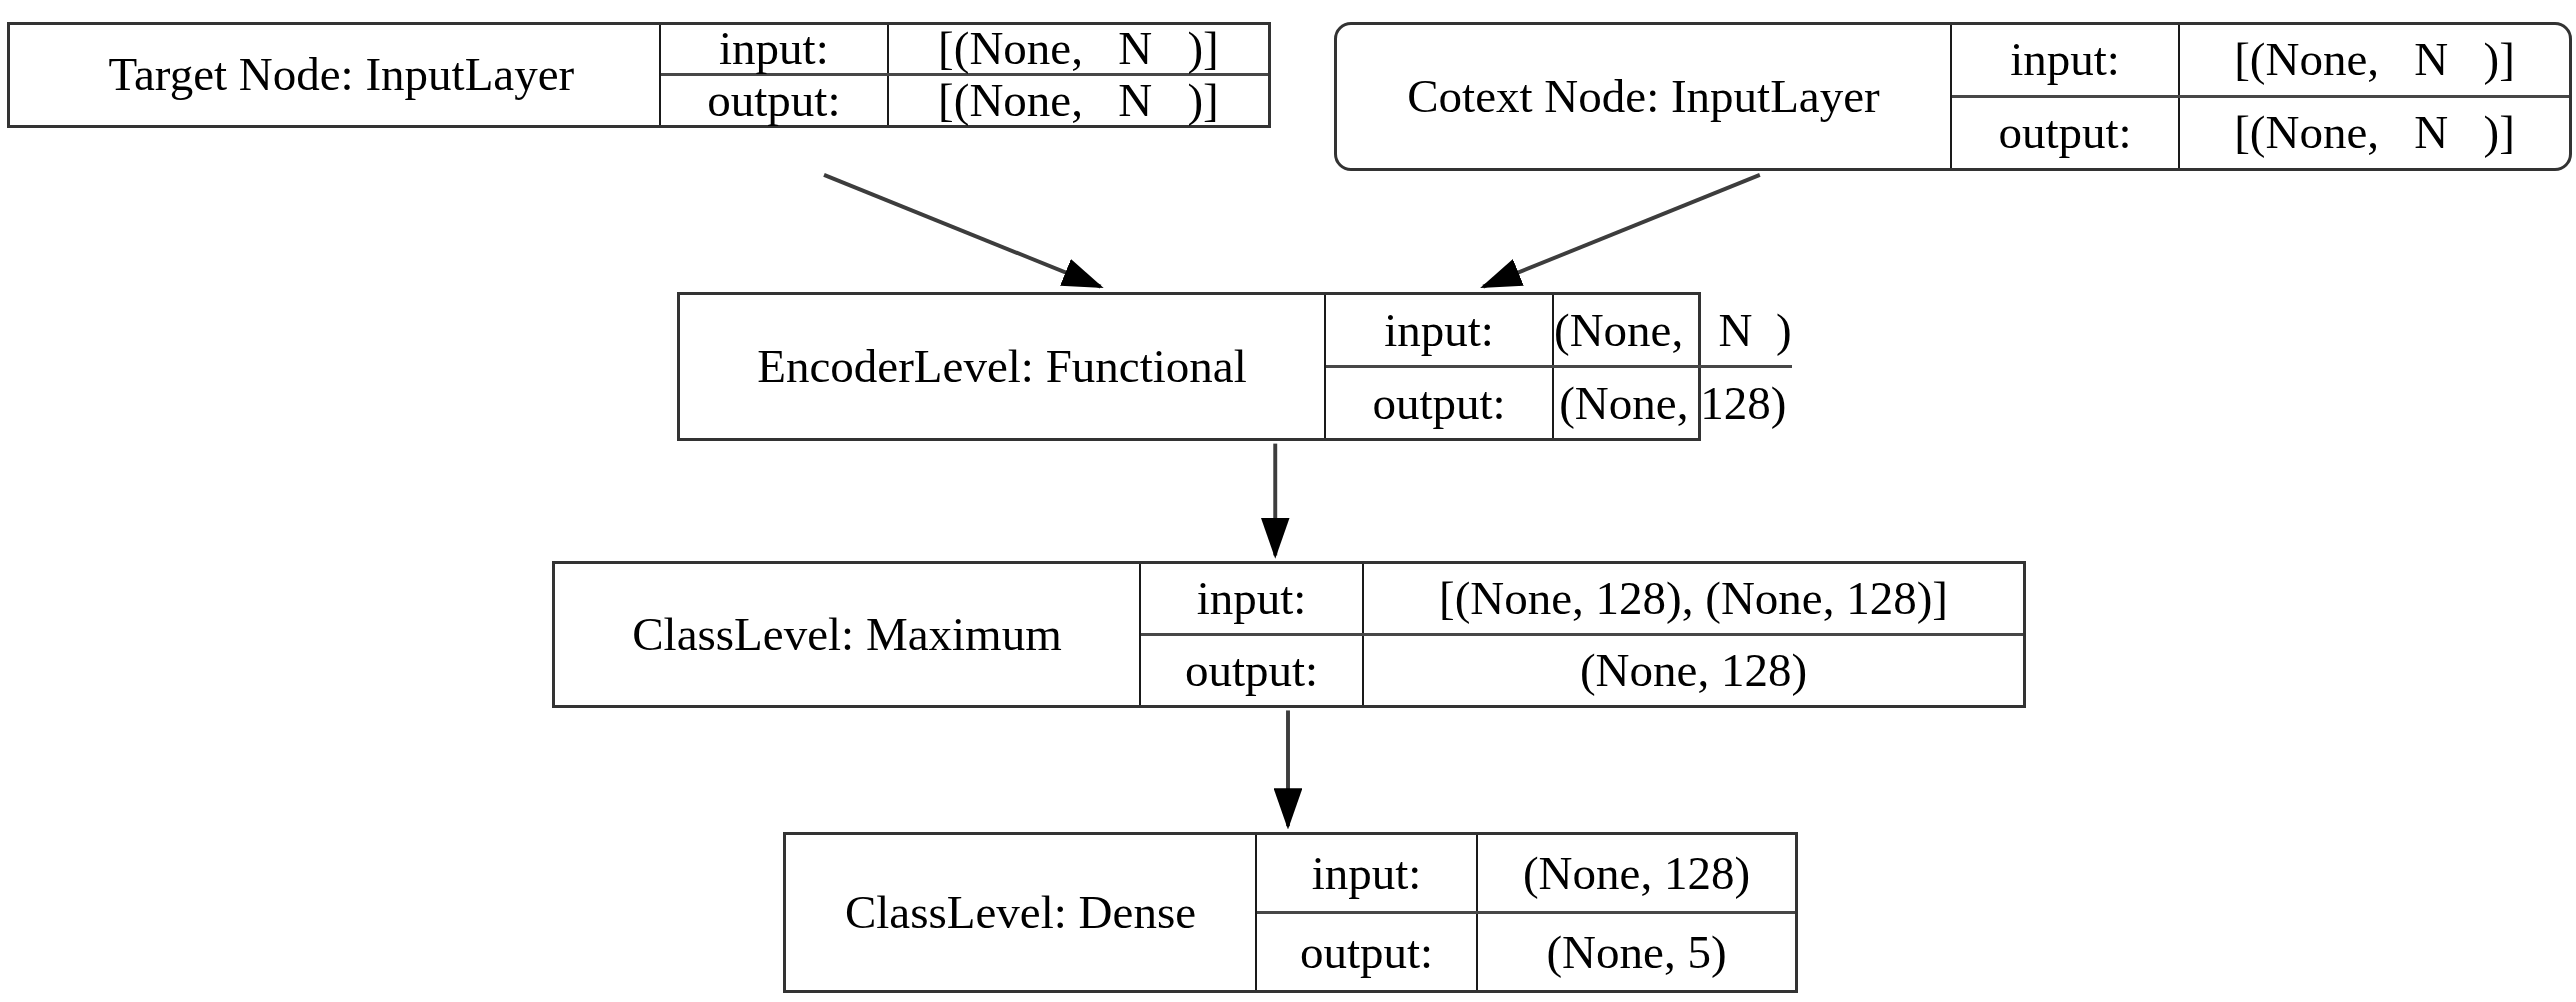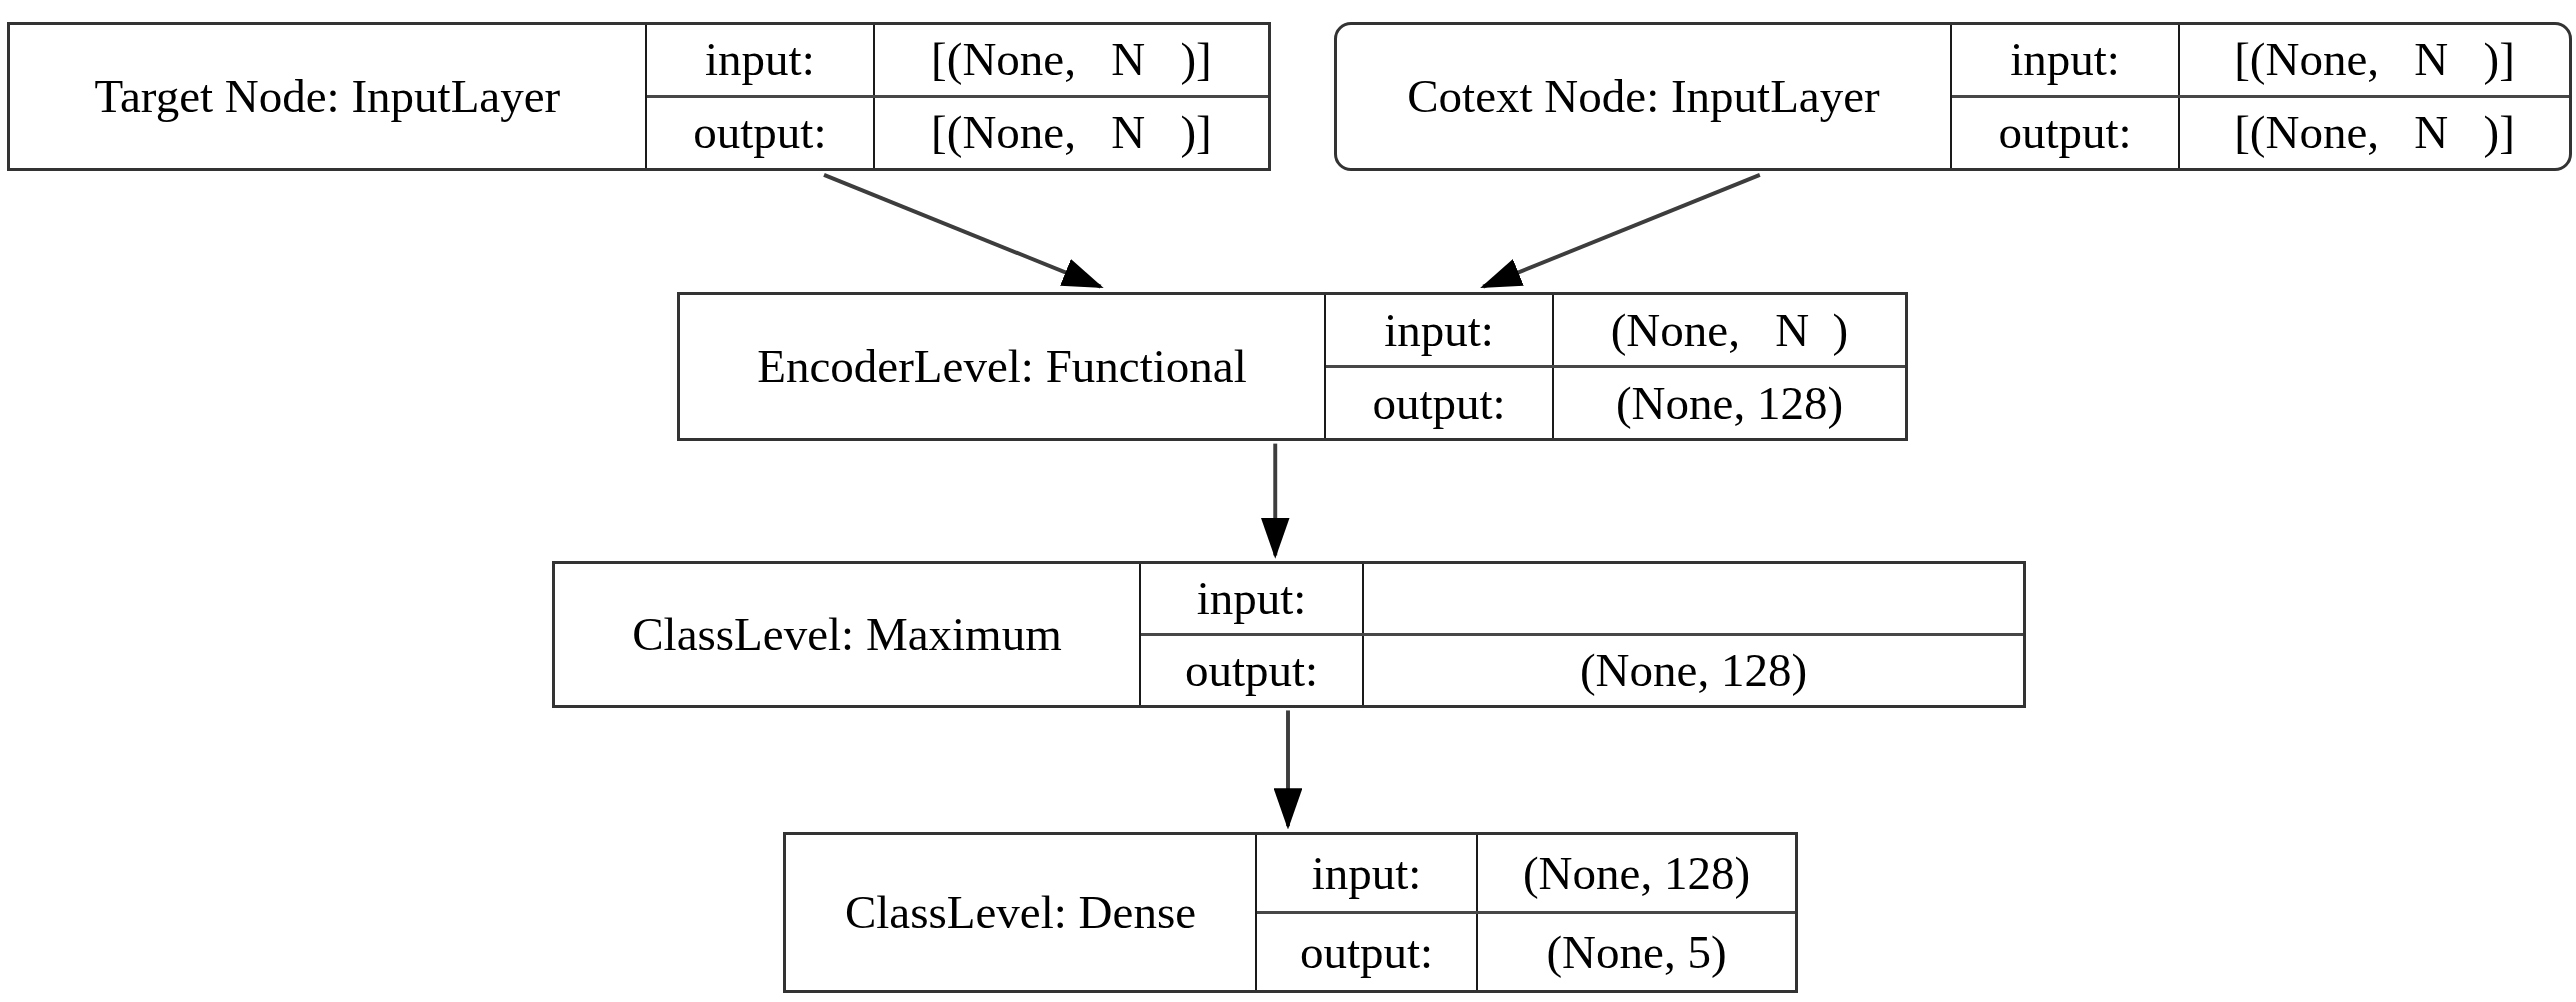--- a/index.html
+++ b/index.html
@@ -64,7 +64,7 @@
   }
 
   
-  #node-target  { left: 6.9px;    top: 21.6px;  width: 1264px; height: 149px; }
+  #node-target  { left: 6.9px;    top: 21.6px;  width: 1264px; height: 106px; padding-left: 14px; }
   #node-target  .label-cell { width: 637px; }
   #node-target  .key-cell   { width: 228px; }
 

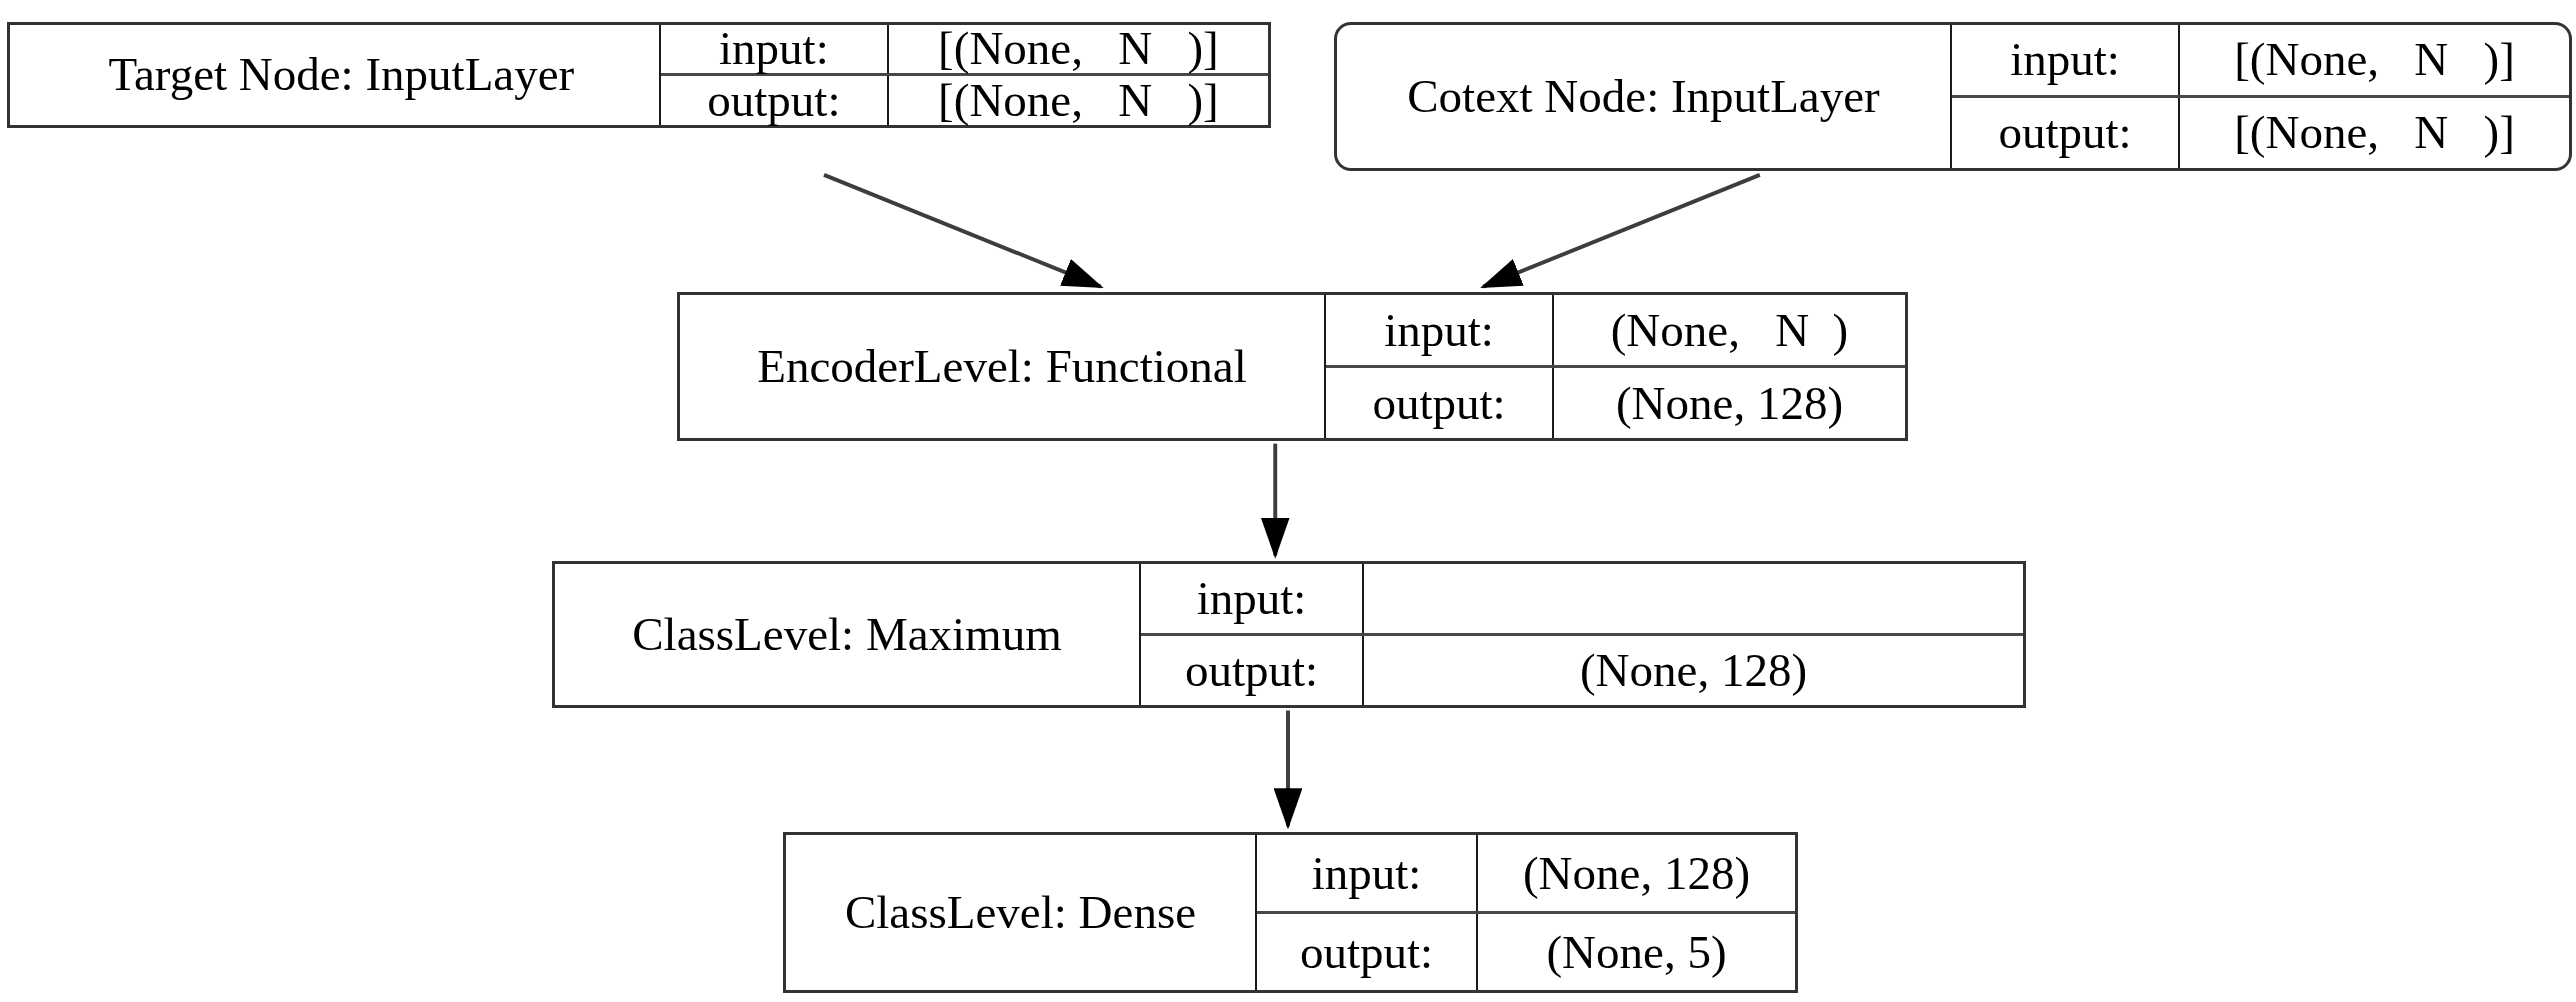--- a/index.html
+++ b/index.html
@@ -72,7 +72,7 @@
   #node-cotext  .label-cell { width: 615px; }
   #node-cotext  .key-cell   { width: 228px; }
 
-  #node-encoder { left: 677px;  top: 292px; width: 1231px; height: 149px; }
+  #node-encoder { left: 677px;  top: 292px; width: 1024px; height: 149px; }
   #node-encoder .label-cell { width: 646px; }
   #node-encoder .key-cell   { width: 228px; }
 

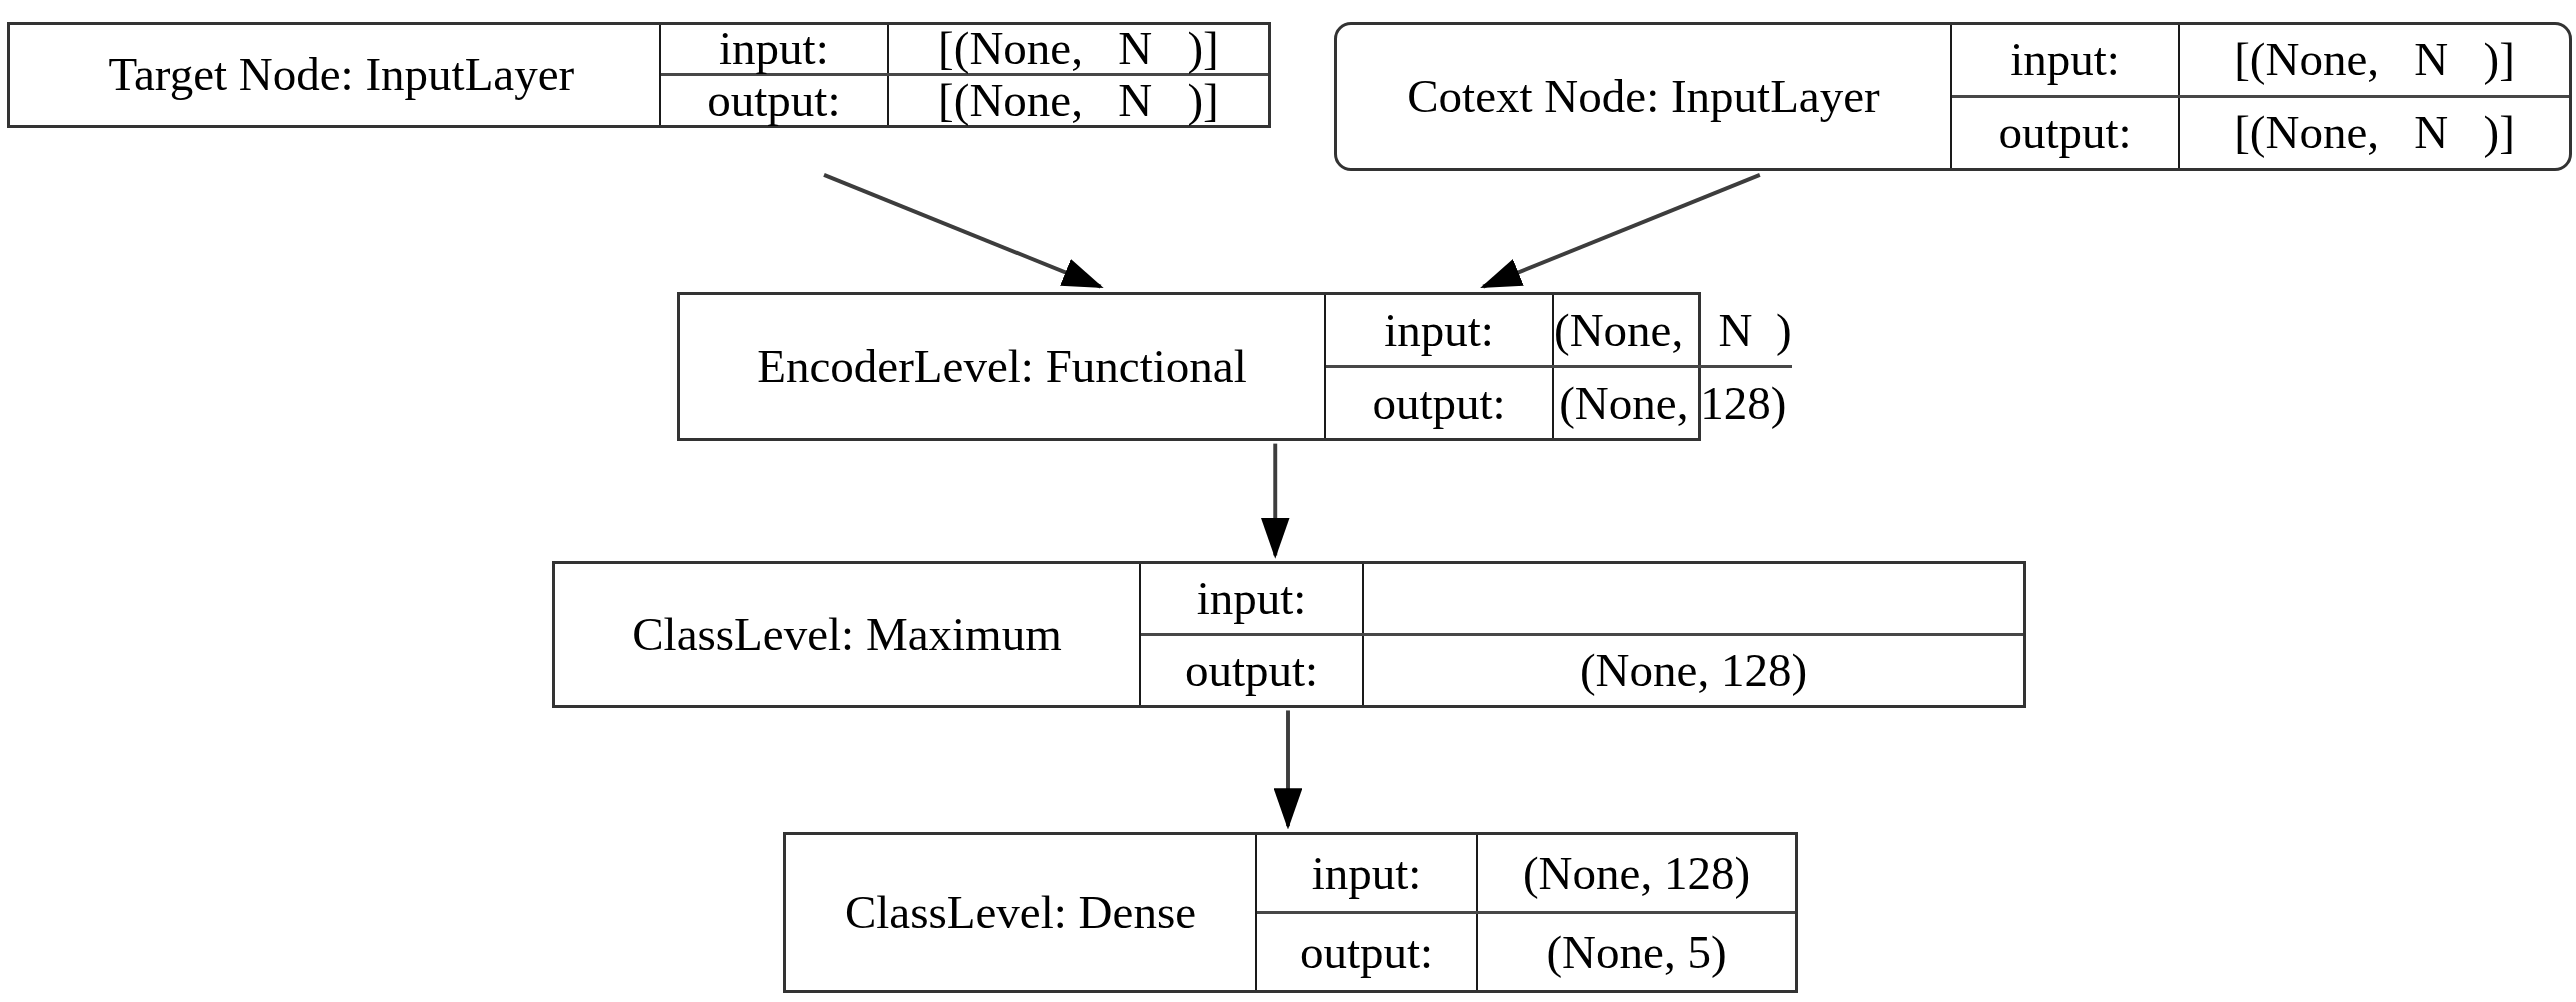--- a/index.html
+++ b/index.html
@@ -148,6 +148,7 @@
     <div class="io">
       <div class="io-row input-row">
         <div class="cell key-cell">input:</div>
+        <div class="cell val-cell">[(None, 128), (None, 128)]</div>
       </div>
       <div class="io-row">
         <div class="cell key-cell">output:</div>

